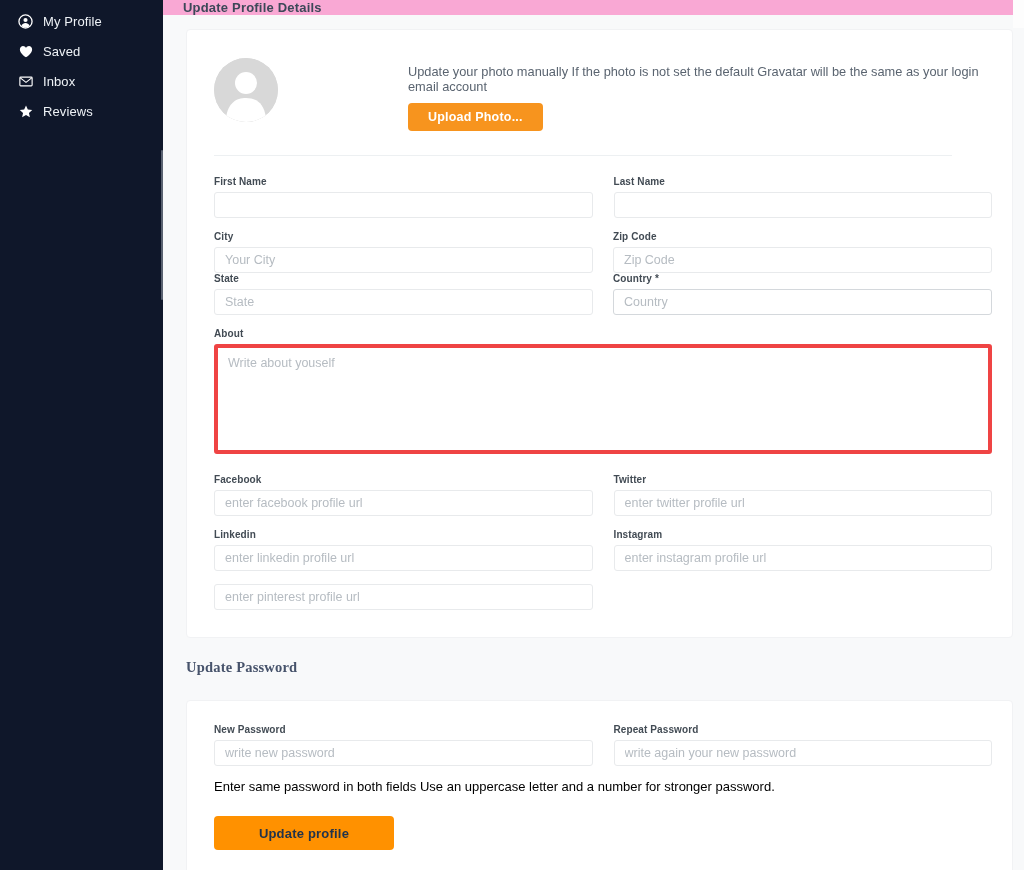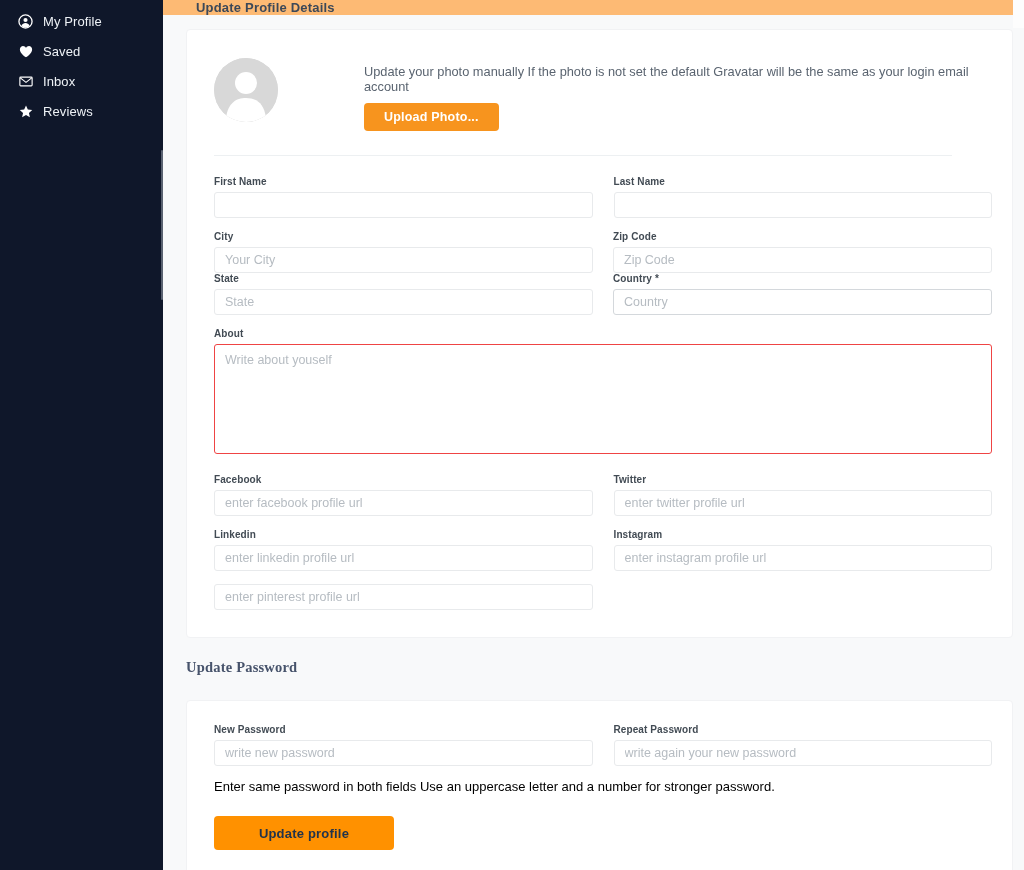--- a/index.html
+++ b/index.html
@@ -16,7 +16,7 @@
 
   
   .main { flex:1; display:flex; flex-direction:column; position:relative; }
-  .topbar { height:28px; background:#fdba74; display:flex; align-items:flex-start; padding-left:33px; }
+  .topbar { height:28px; background:#f9a8d4; display:flex; align-items:flex-start; padding-left:20px; }
   .topbar span { color:#3c4858; font-size:13px; font-weight:700; letter-spacing:.2px; }
   .right-strip { position:absolute; top:0; right:0; width:11px; height:28px; background:#fdfdfd; }
 

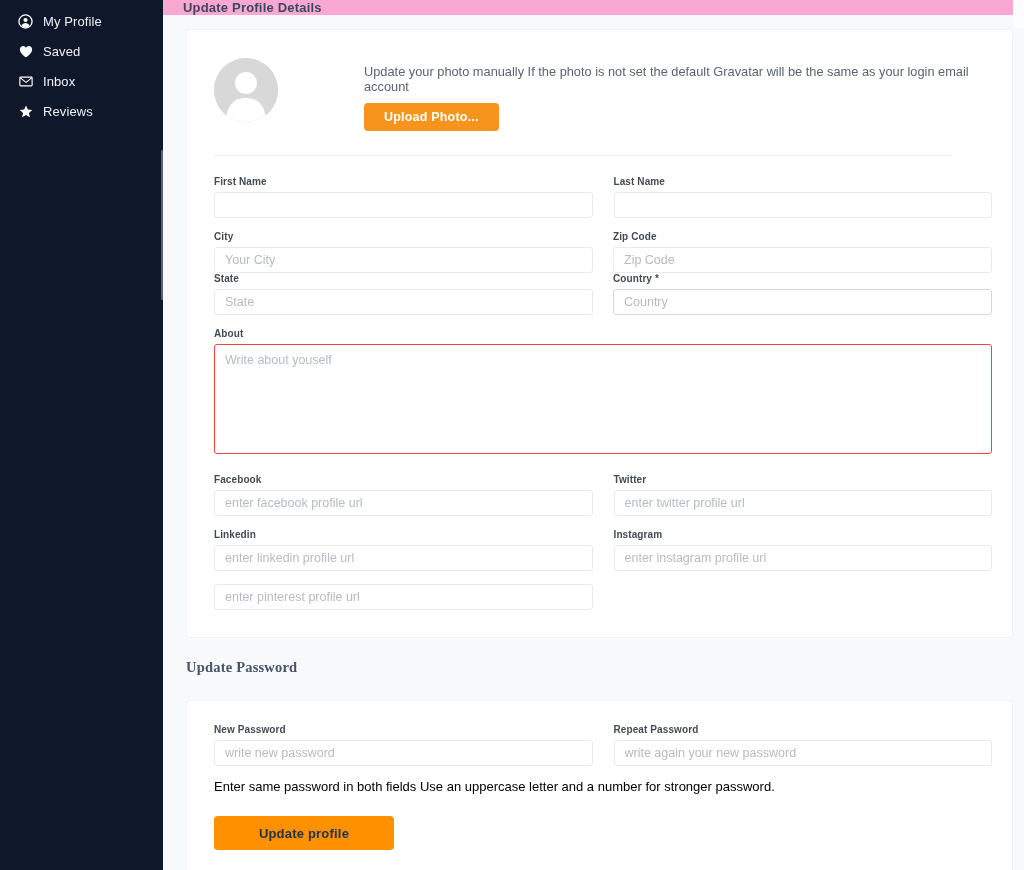--- a/index.html
+++ b/index.html
@@ -27,7 +27,7 @@
   .card-password { padding:23px 20px 30px 27px; height:200px; }
 
   
-  .avatar-row { display:flex; align-items:flex-start; }
+  .avatar-row { display:flex; align-items:flex-start;gap:44px; }
   .avatar { width:64px; height:64px; border-radius:50%; background:#d8d8d8; overflow:hidden; flex:none; }
   .avatar svg { display:block; }
   .avatar-side { margin-left:86px; padding-top:6px; }

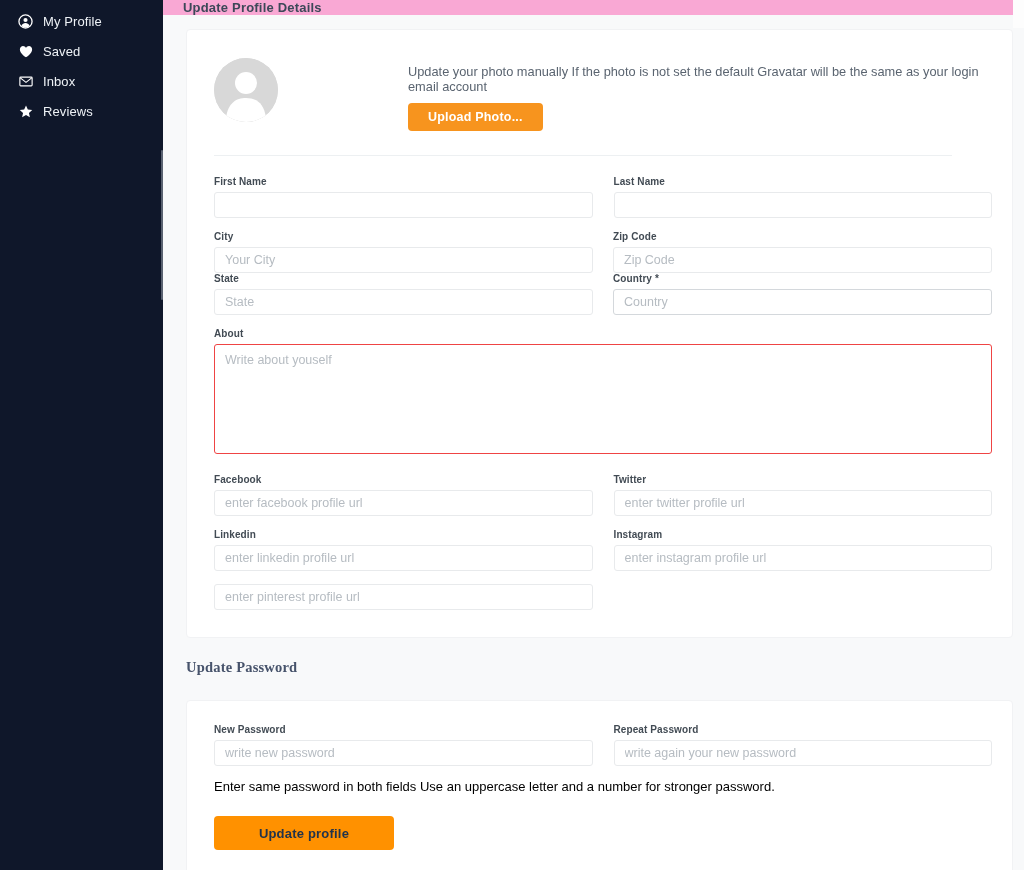--- a/index.html
+++ b/index.html
@@ -44,7 +44,7 @@
   .field input { width:100%; height:26px; border:1px solid #e8eaec; border-radius:3px; padding:0 10px;
                  font-family:"Liberation Sans",sans-serif; font-size:12.5px; color:#333; background:#fff; }
   .field input.emph { border-color:#d4d8dc; }
-  .field textarea { width:100%; height:110px; border:1px solid #ef4444; border-radius:3px; padding:8px 10px; resize:none;
+  .field textarea { width:100%; height:110px; border:4px solid #ef4444; border-radius:3px; padding:8px 10px; resize:none;
                     font-family:"Liberation Sans",sans-serif; font-size:12.5px; color:#333; }
   .field input::placeholder, .field textarea::placeholder { color:#b6bcc2; opacity:1; }
   .field-about { margin-bottom:16px; }

